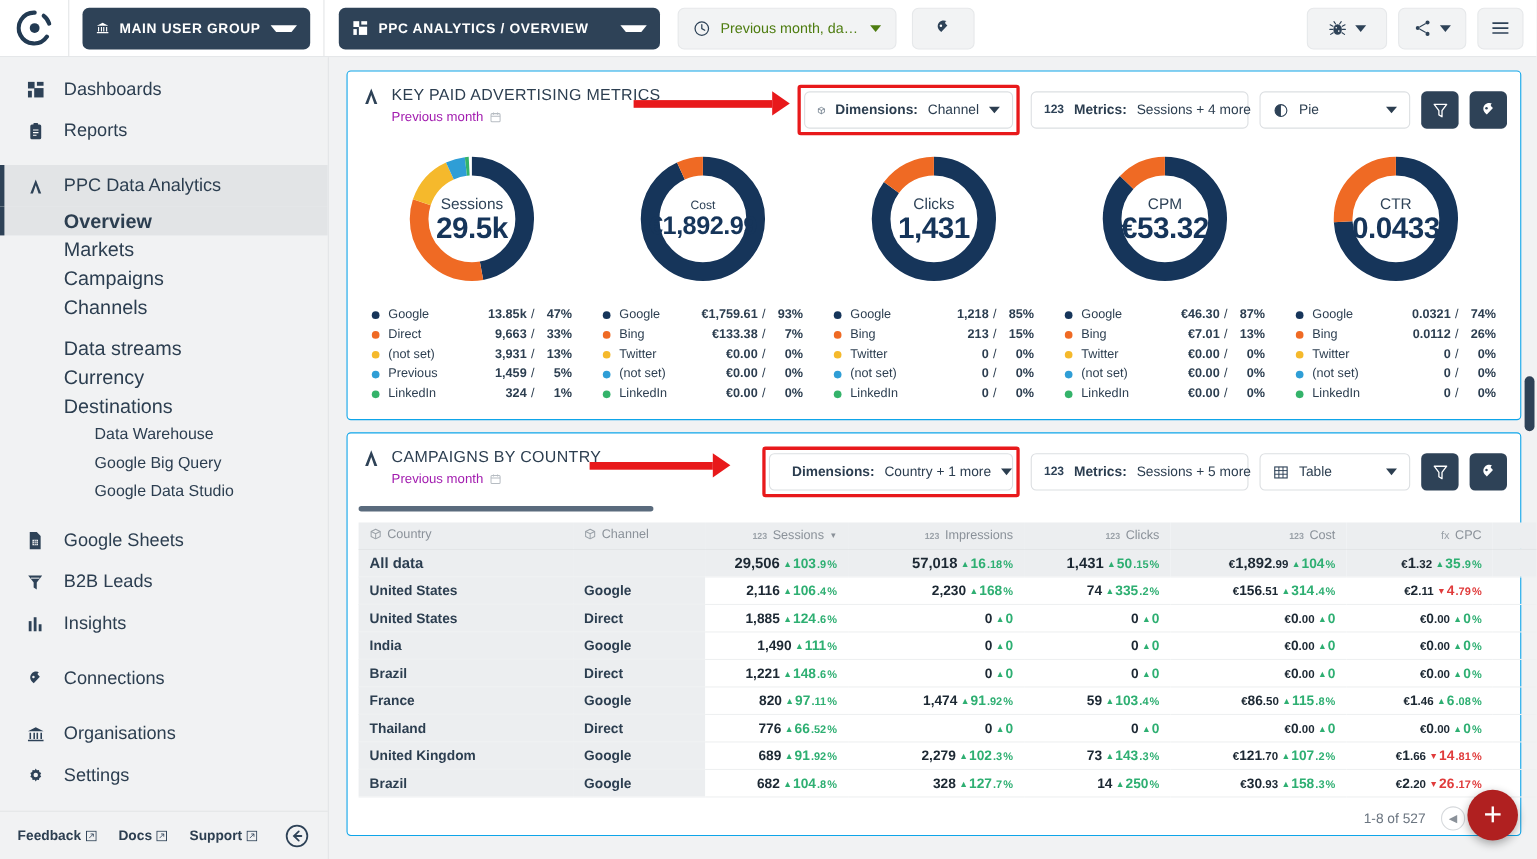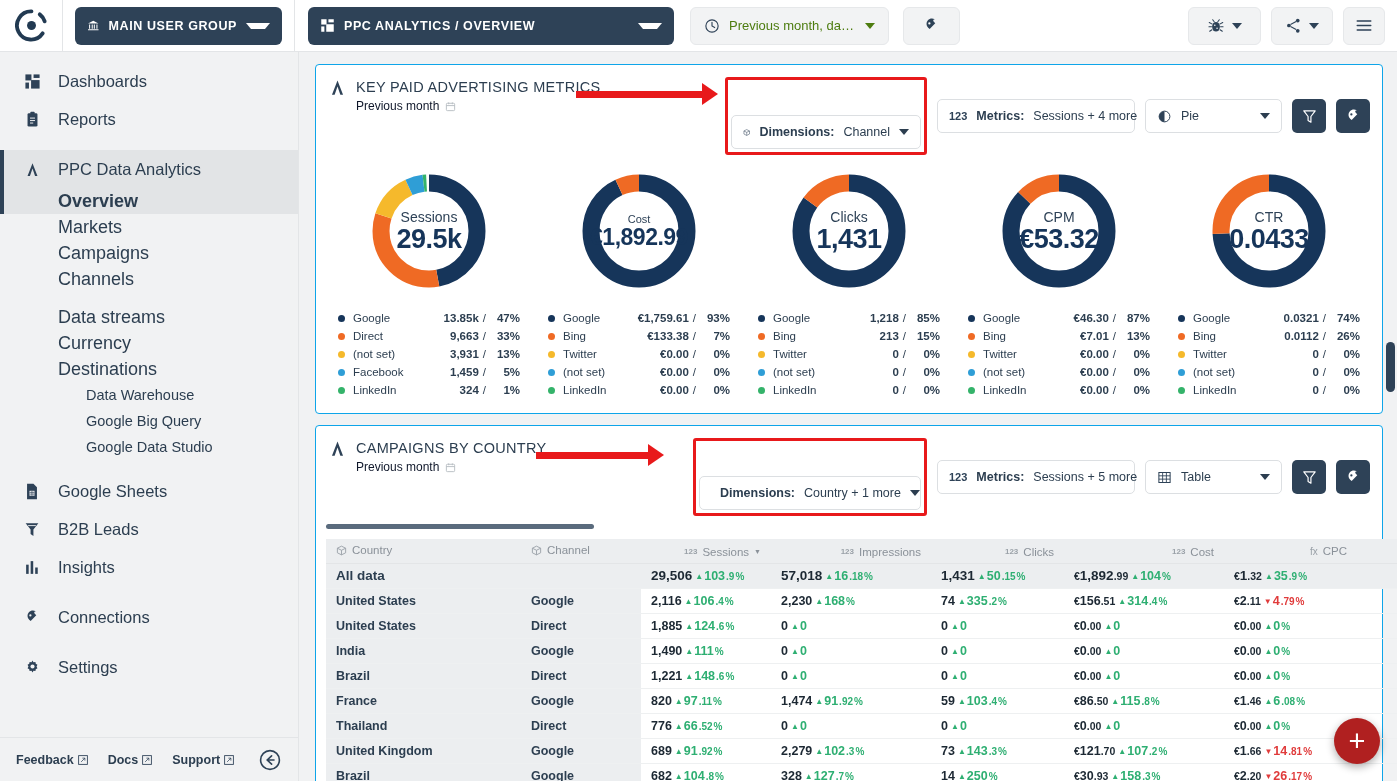--- a/index.html
+++ b/index.html
@@ -198,7 +198,7 @@
     <div class="topbar-sep" style="margin-left:12px;"></div>
 
     <div style="padding-left:13px;">
-      <div class="pill-dark" style="width:366px;">
+      <div class="pill-dark" style="width:292px;">
         <svg width="15" height="15" viewBox="0 0 24 24">
           <rect x="2" y="2" width="8.5" height="8.5" fill="#fff"></rect>
           <rect x="13.5" y="2" width="8.5" height="5" fill="#fff"></rect>

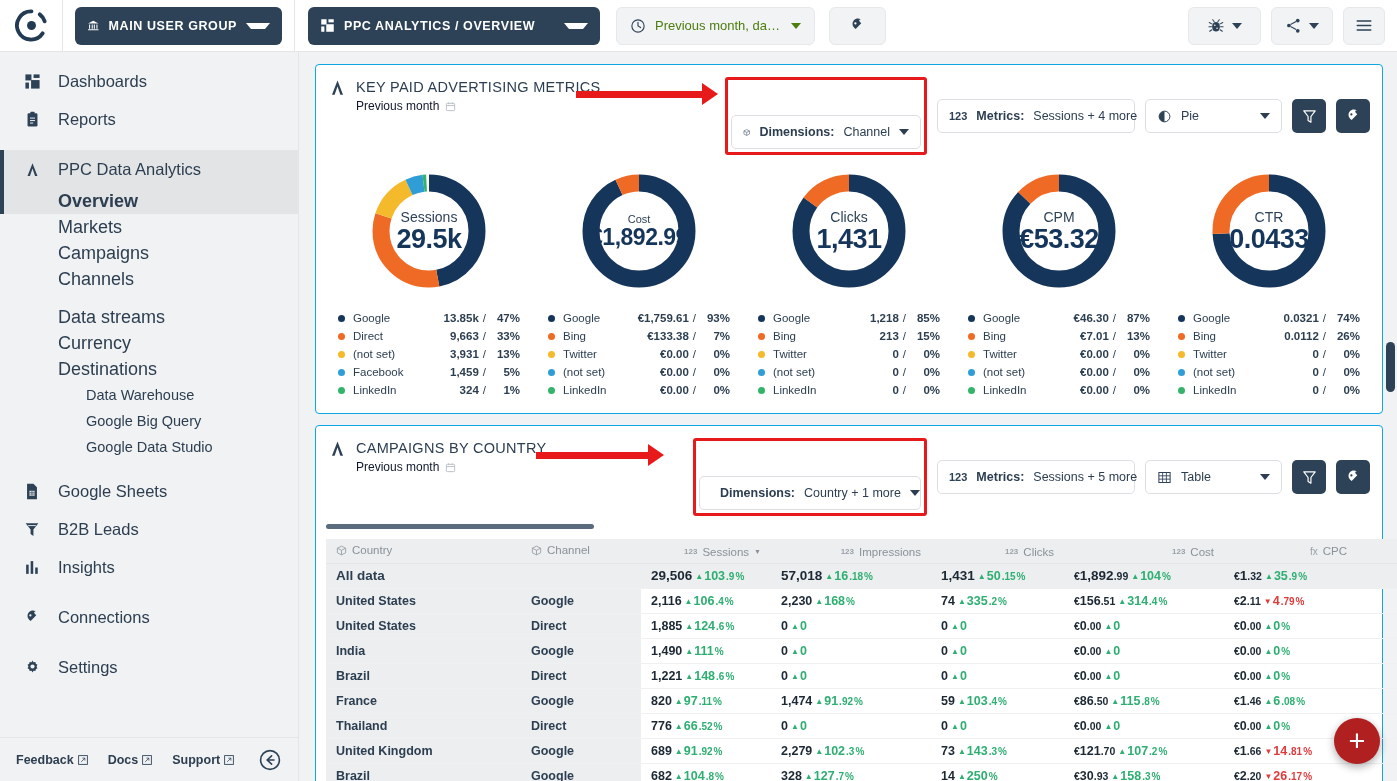--- a/index.html
+++ b/index.html
@@ -82,7 +82,7 @@
   .panel-head { display: flex; align-items: flex-start; padding: 12px 12px 8px 12px; position: relative; }
   .panel-title-block { display: flex; gap: 9px; padding-top: 2px; }
   .panel-title { font-size: 14.5px; letter-spacing: .3px; color: #2c3e50; }
-  .panel-sub { font-size: 12px; color: #0f172a; margin-top: 4px; display: flex; align-items: center; gap: 6px; }
+  .panel-sub { font-size: 12px; color: #a21caf; margin-top: 4px; display: flex; align-items: center; gap: 6px; }
 
   .ctrl-row { margin-left: auto; display: flex; align-items: center; gap: 10px; }
   .ctrl {

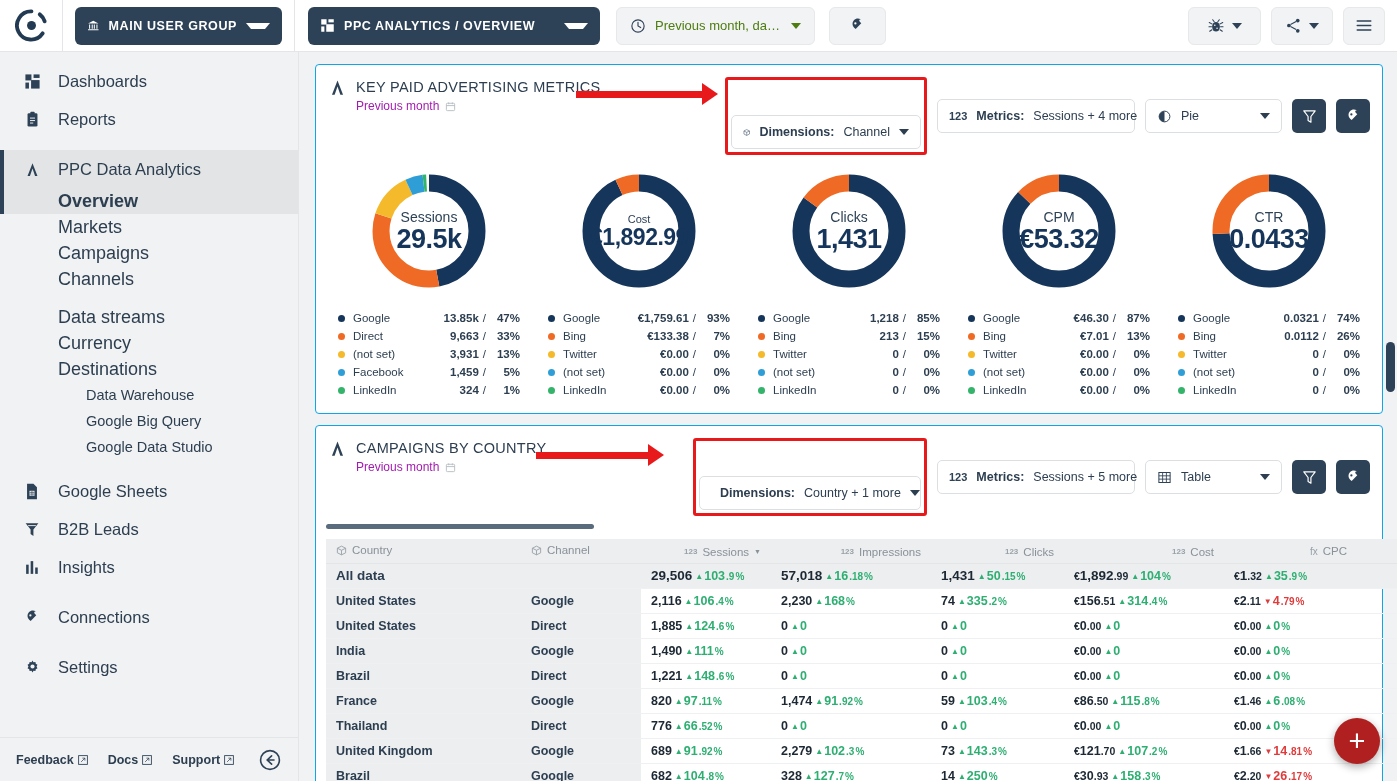--- a/index.html
+++ b/index.html
@@ -97,7 +97,7 @@
     display: inline-flex; align-items: center; justify-content: center; cursor: pointer;
   }
   .hl-box { border: 3px solid #e8191b; border-radius: 3px; padding: 3px; background: #fff; }
-  .hl-box .ctrl { border-color: #dcdfe2; margin-top: 32px; }
+  .hl-box .ctrl { border-color: #dcdfe2; }
 
   .arrow-anno { position: absolute; display: flex; align-items: center; }
   .arrow-line { height: 7px; background: #e8191b; }

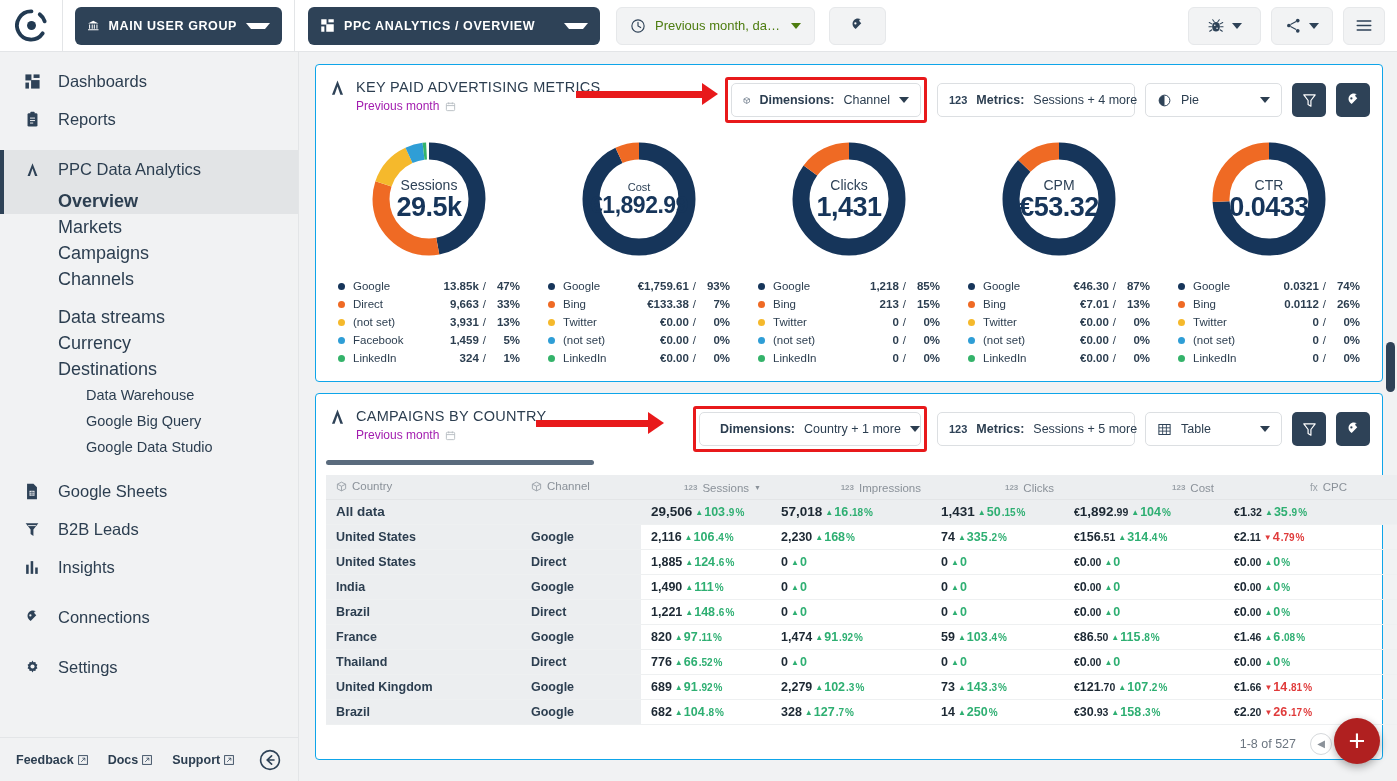--- a/index.html
+++ b/index.html
@@ -528,7 +528,7 @@
                 </div>
                 <div class="legend-row">
                   <span class="dot" style="background:#2f9ed6"></span>
-                  <span class="lg-name">Facebook</span>
+                  <span class="lg-name">Previous</span>
                   <span class="lg-val">1,459</span>
                   <span class="lg-slash">/</span>
                   <span class="lg-pct">5%</span>

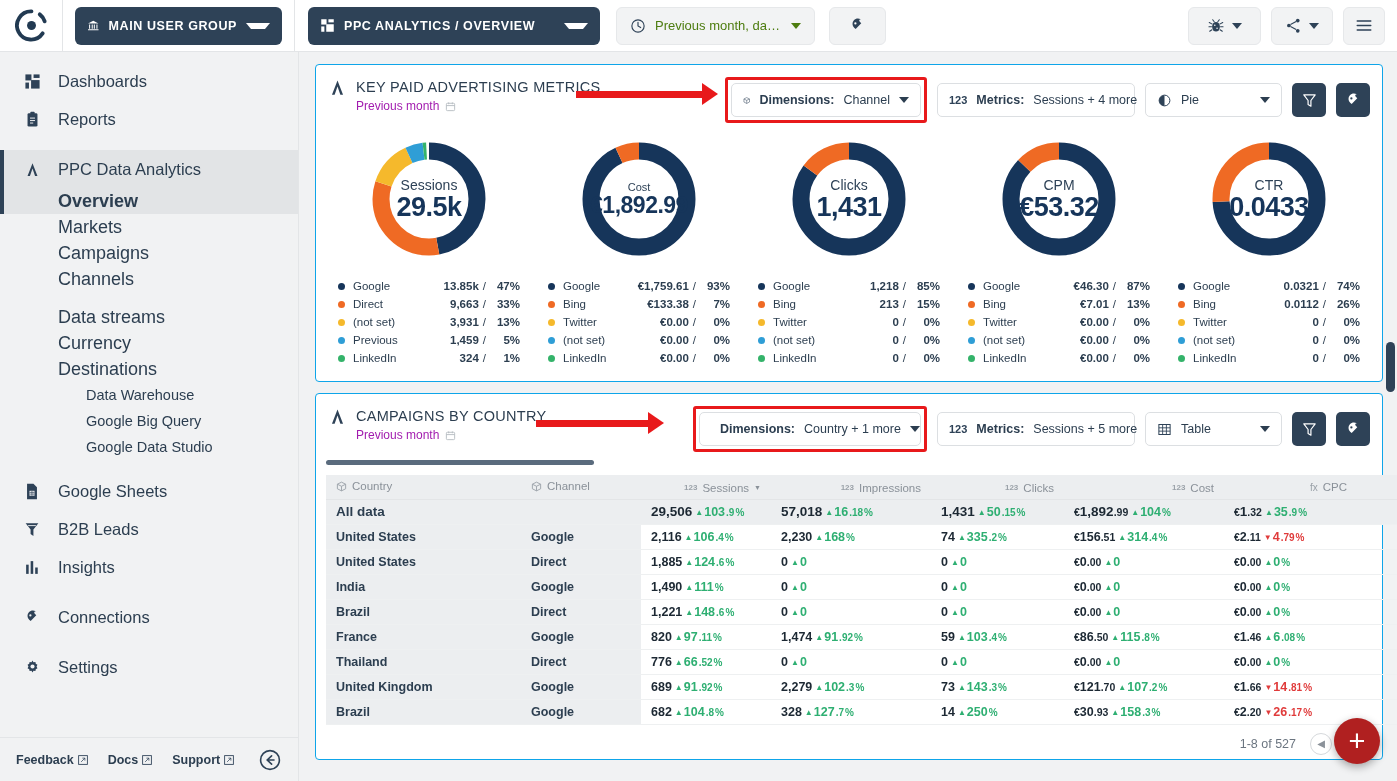--- a/index.html
+++ b/index.html
@@ -145,7 +145,7 @@
   .tbl td.dim { text-align: left; font-weight: bold; background: #eceef0; color: #2c3e50; }
   .tbl tr.total td { font-weight: bold; font-size: 13.5px; background: #eceef0; }
   .tbl tr.total td.dim { font-size: 13.5px; }
-  .cellpair { display: flex; align-items: baseline; gap: 3px; }
+  .cellpair { display: flex; justify-content: flex-end; align-items: baseline; gap: 3px; }
   .val { font-weight: bold; color: #1c2833; }
   .val .dec { font-size: 10.5px; }
   .val .cur { font-size: 10.5px; }

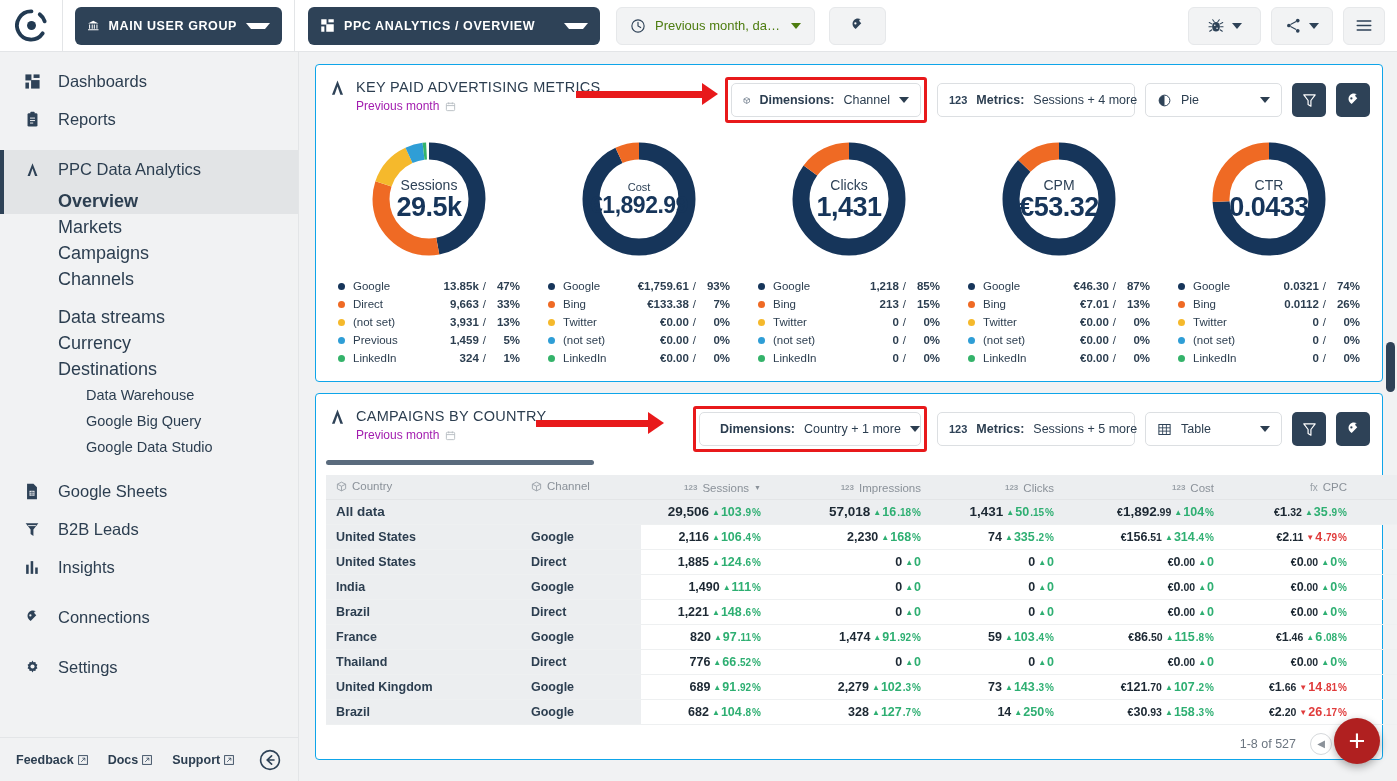--- a/index.html
+++ b/index.html
@@ -381,6 +381,14 @@
 
         <div class="nav-gap"></div>
 
+        <div class="nav-item big">
+          <span class="ni">
+            <svg width="17" height="17" viewBox="0 0 24 24">
+              <path d="M12 3 L22 8 H2 Z M4 10h2v8H4z M9 10h2v8H9z M13 10h2v8h-2z M18 10h2v8h-2z M2 19h20v2H2z" fill="#2e4257"></path>
+            </svg>
+          </span>
+          <span>Organisations</span>
+        </div>
 
         <div class="nav-item big">
           <span class="ni">

